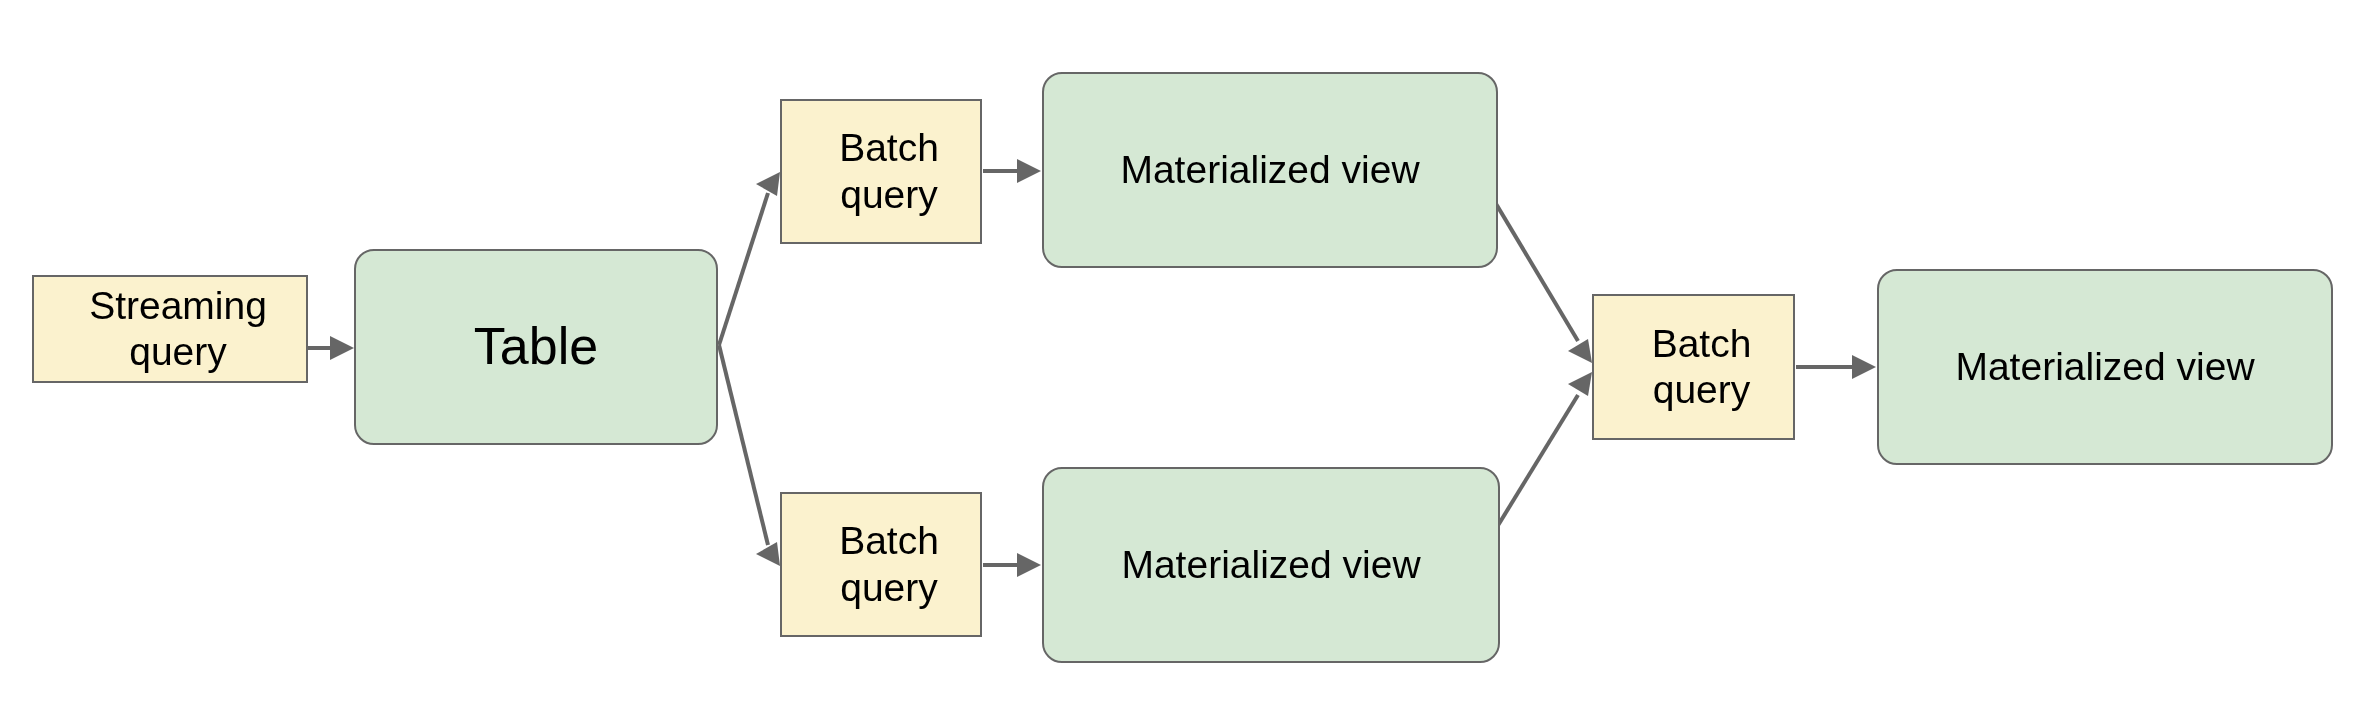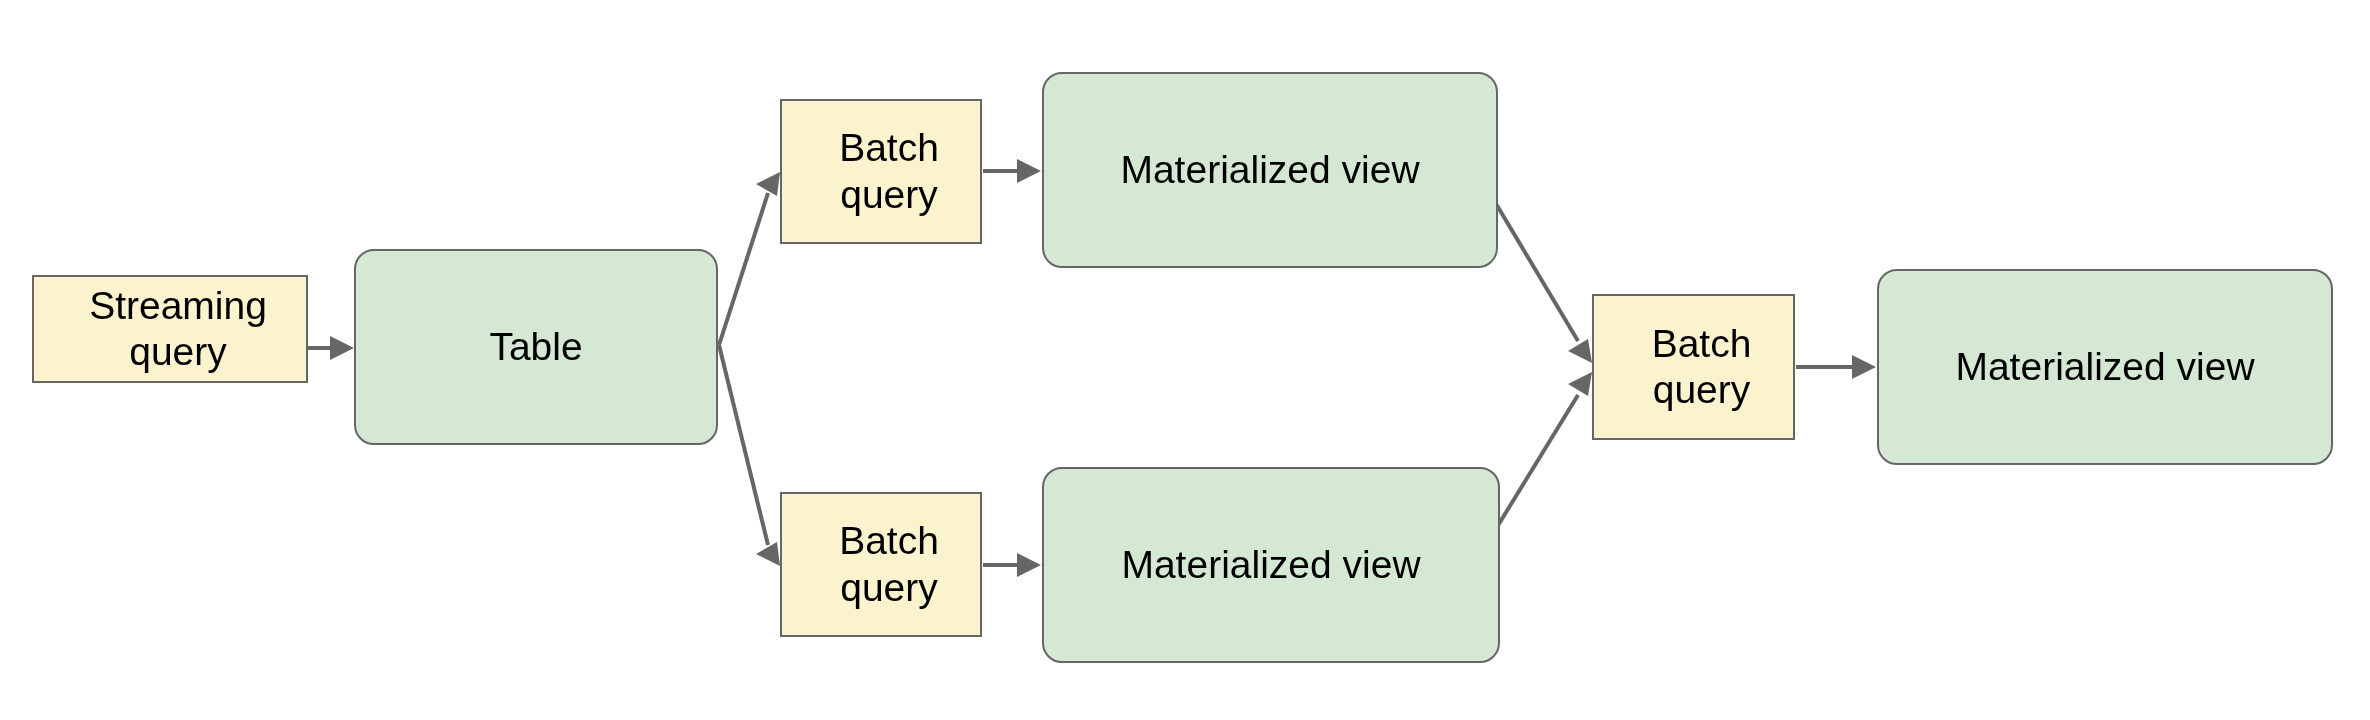--- a/index.html
+++ b/index.html
@@ -47,7 +47,7 @@
     border-radius: 20px;
   }
   .n-streaming-query { left: 32px;   top: 275px; width: 276px; height: 108px; font-size: 39px; }
-  .n-table           { left: 354px;  top: 249px; width: 364px; height: 196px; font-size: 39px; }
+  .n-table           { left: 354px;  top: 249px; width: 364px; height: 196px; font-size: 52px; }
   .n-batch-top       { left: 780px;  top: 99px;  width: 202px; height: 145px; font-size: 39px; }
   .n-mv-top          { left: 1042px; top: 72px;  width: 456px; height: 196px; font-size: 39px; }
   .n-batch-bottom    { left: 780px;  top: 492px; width: 202px; height: 145px; font-size: 39px; }

